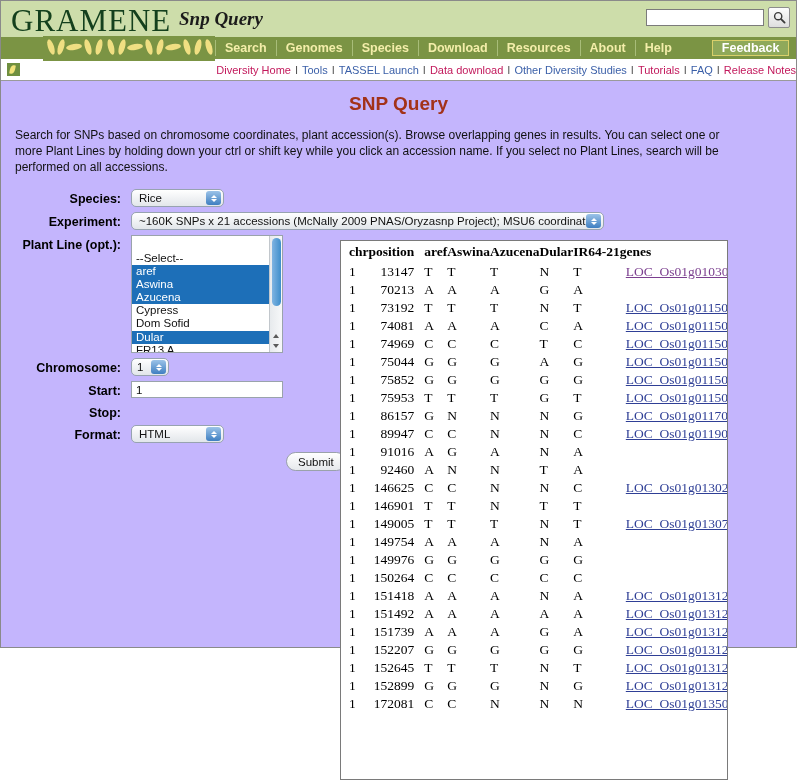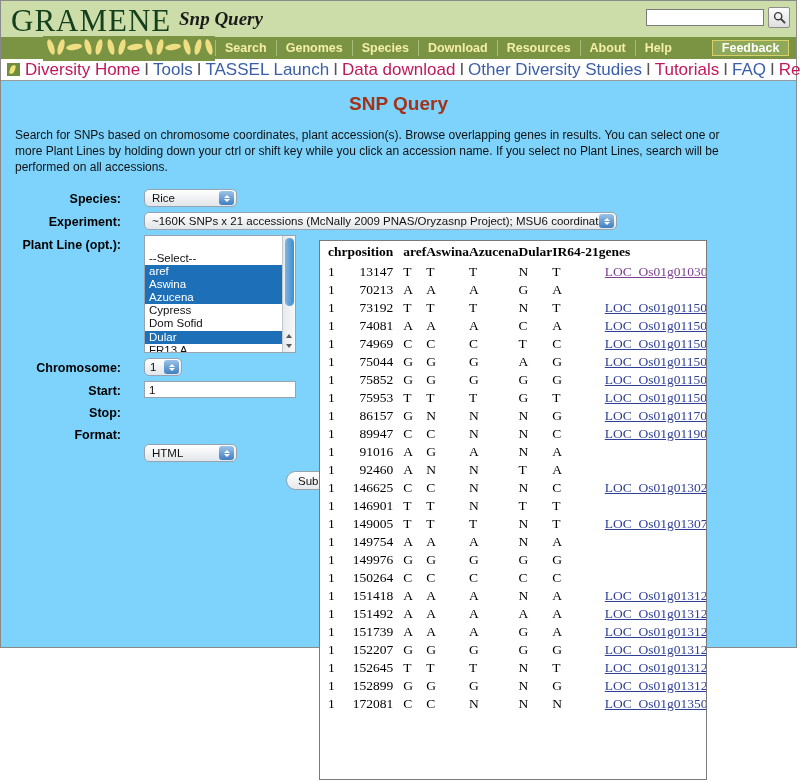--- a/index.html
+++ b/index.html
@@ -14,7 +14,7 @@
   
   #page-panel{
     position:absolute;left:0;top:0;width:797px;height:648px;
-    background:#7dd3fc;border:1px solid #8a8a8a;box-sizing:border-box;
+    background:#c4b5fd;border:1px solid #8a8a8a;box-sizing:border-box;
   }
 
   

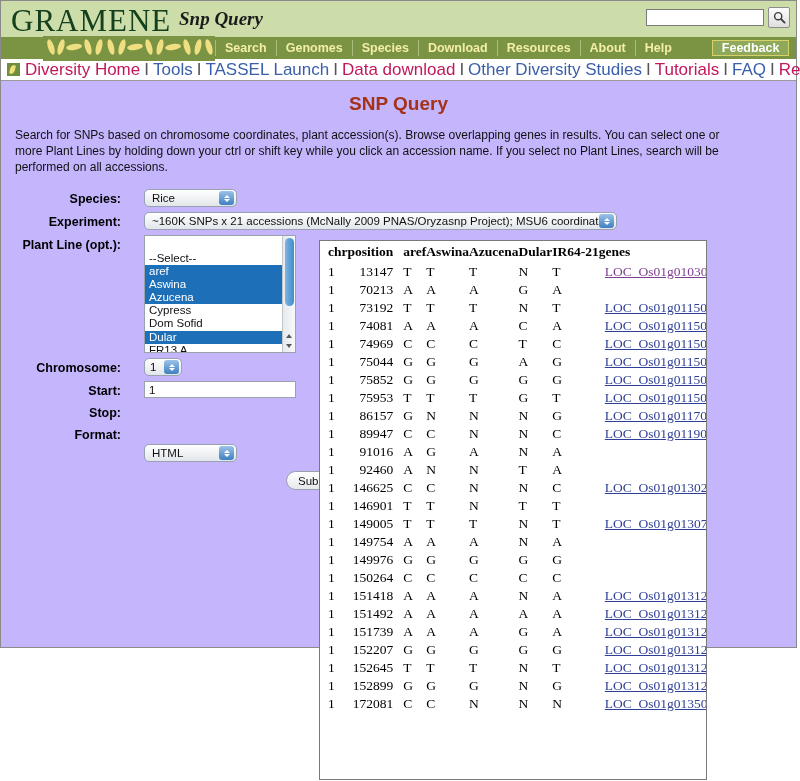--- a/index.html
+++ b/index.html
@@ -68,8 +68,9 @@
   
   #sublinks{
     height:21px;background:#fff;display:flex;align-items:center;
-    padding-left:6px;font-size:17px;white-space:nowrap;
+    padding-left:6px;font-size:11px;white-space:nowrap;
     border-bottom:1px solid #9a9a9a;
+    justify-content:space-between;
   }
   #leaf-badge{
     width:13px;height:13px;background:#6f8f3f;margin-right:5px;position:relative;flex:0 0 auto;

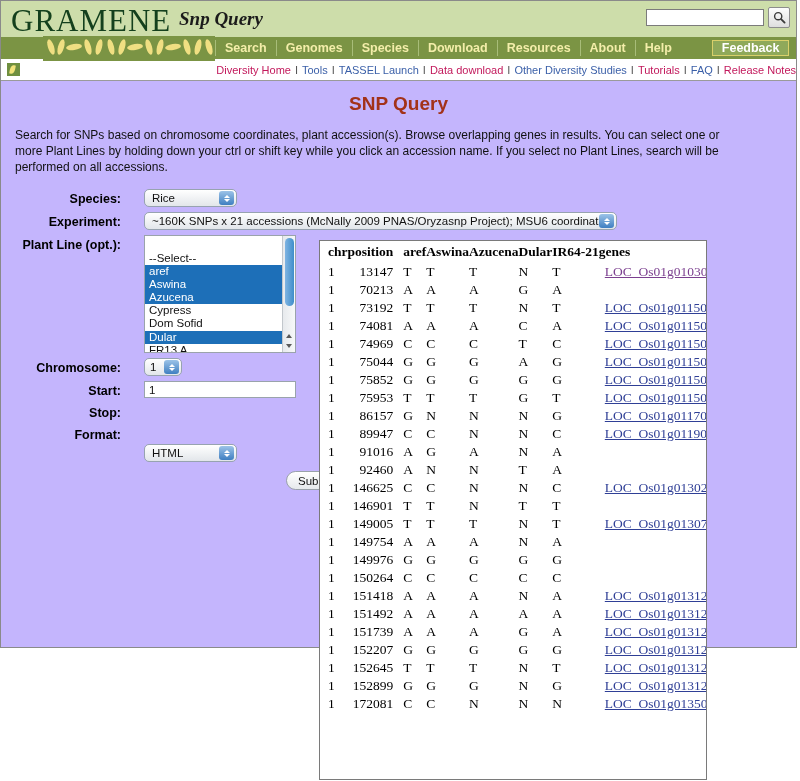--- a/index.html
+++ b/index.html
@@ -97,7 +97,7 @@
   
   .frow{display:flex;align-items:flex-start;margin-bottom:5px;}
   .flabel{
-    width:108px;text-align:right;padding-right:23px;
+    width:108px;text-align:right;padding-right:10px;
     font-weight:bold;font-size:12.5px;color:#000;padding-top:3px;flex:0 0 auto;
   }
   .aqua-select{

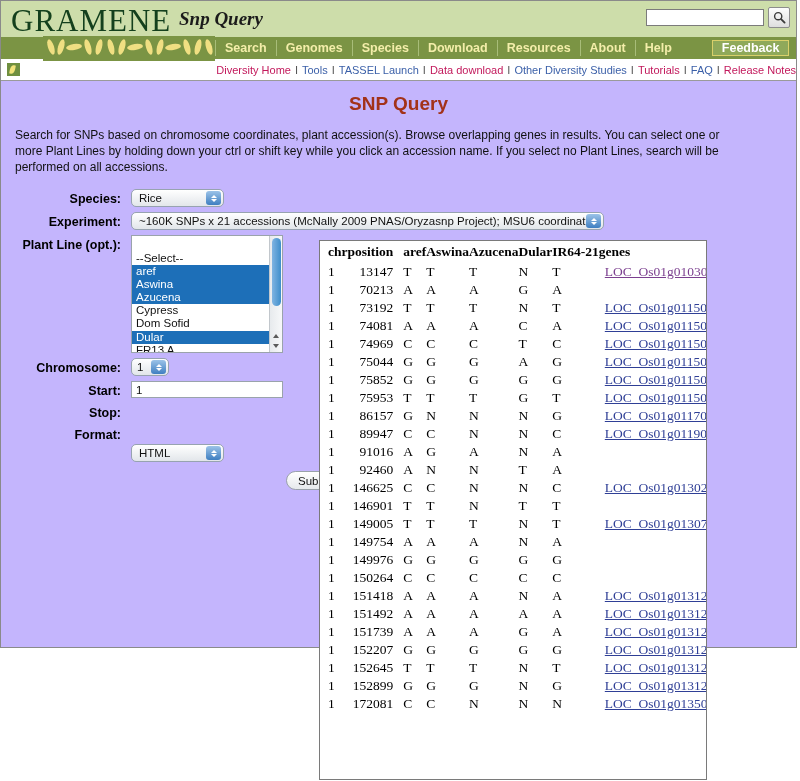--- a/index.html
+++ b/index.html
@@ -164,7 +164,7 @@
 
   
   #results-panel{
-    position:absolute;left:319px;top:240px;width:388px;height:540px;
+    position:absolute;left:340px;top:240px;width:388px;height:540px;
     background:#fff;border:1px solid #7a7a7a;box-sizing:border-box;
     overflow:hidden;
   }

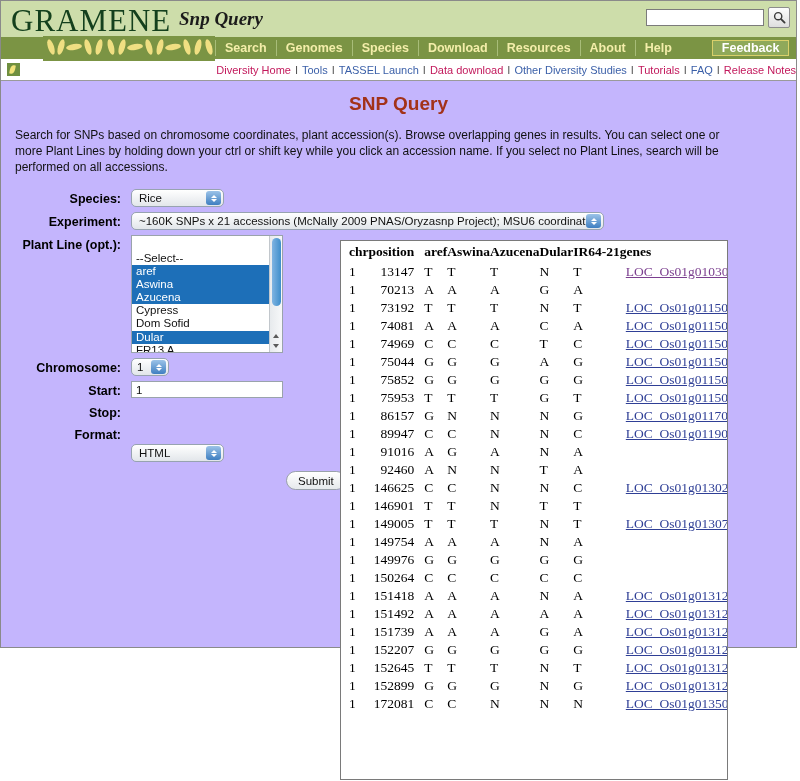--- a/index.html
+++ b/index.html
@@ -118,7 +118,7 @@
 
   #species-select{width:93px;}
   #experiment-select{width:473px;}
-  #format-select{width:93px;margin-top:19px;}
+  #format-select{width:93px;}
   #chromosome-select{width:38px;padding:0 20px 0 5px;}
 
   

